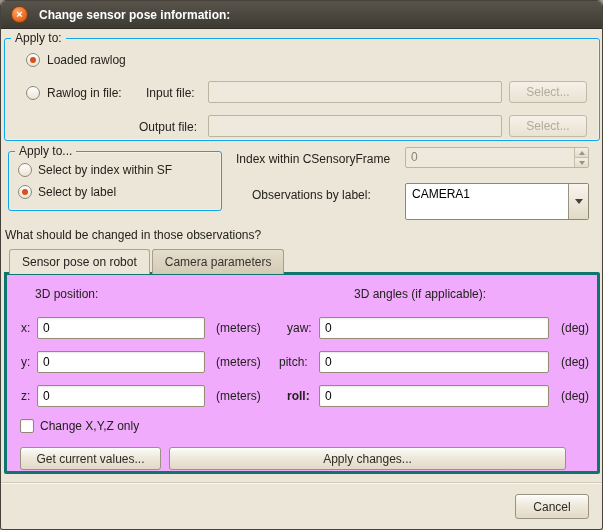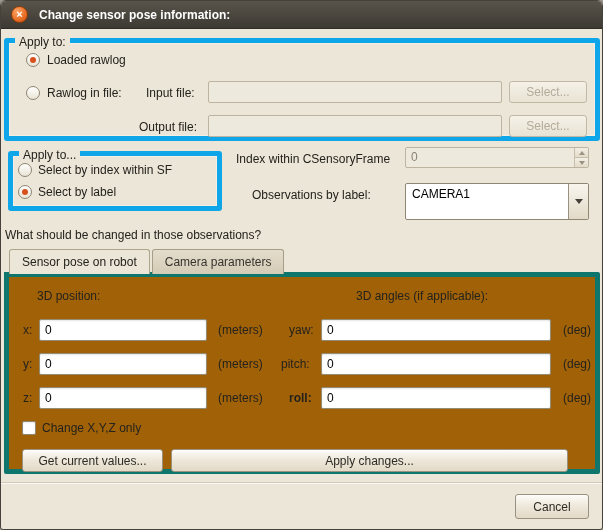--- a/index.html
+++ b/index.html
@@ -36,7 +36,7 @@
 
   
   .groupbox {
-    position:absolute; border:5px solid #0ea5e9; border-radius:3px;
+    position:absolute; border:1px solid #0ea5e9; border-radius:3px;
     box-shadow: inset 0 0 0 1px rgba(255,255,255,0.35);
   }
   .groupbox .legend {

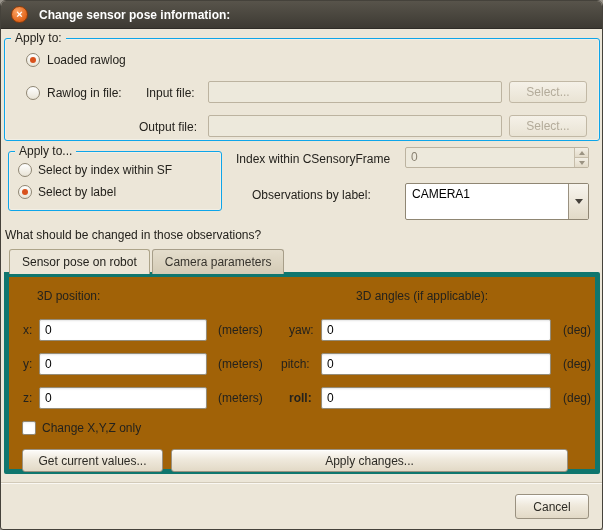--- a/index.html
+++ b/index.html
@@ -115,7 +115,7 @@
   .tab.active { height:24px; background:#ece6d8; border-color:#ada489; color:#24221d; }
   .panel {
     position:absolute; left:3px; top:271px; width:596px; height:202px;
-    border:5px solid #0f766e; background:#a16207; z-index:1; border-radius:0 2px 2px 2px;
+    border:3px solid #0f766e; background:#f0abfc; z-index:1; border-radius:0 2px 2px 2px;
   }
 
   .sep { position:absolute; left:0; width:603px; height:1px; background:#d2cab9; }

